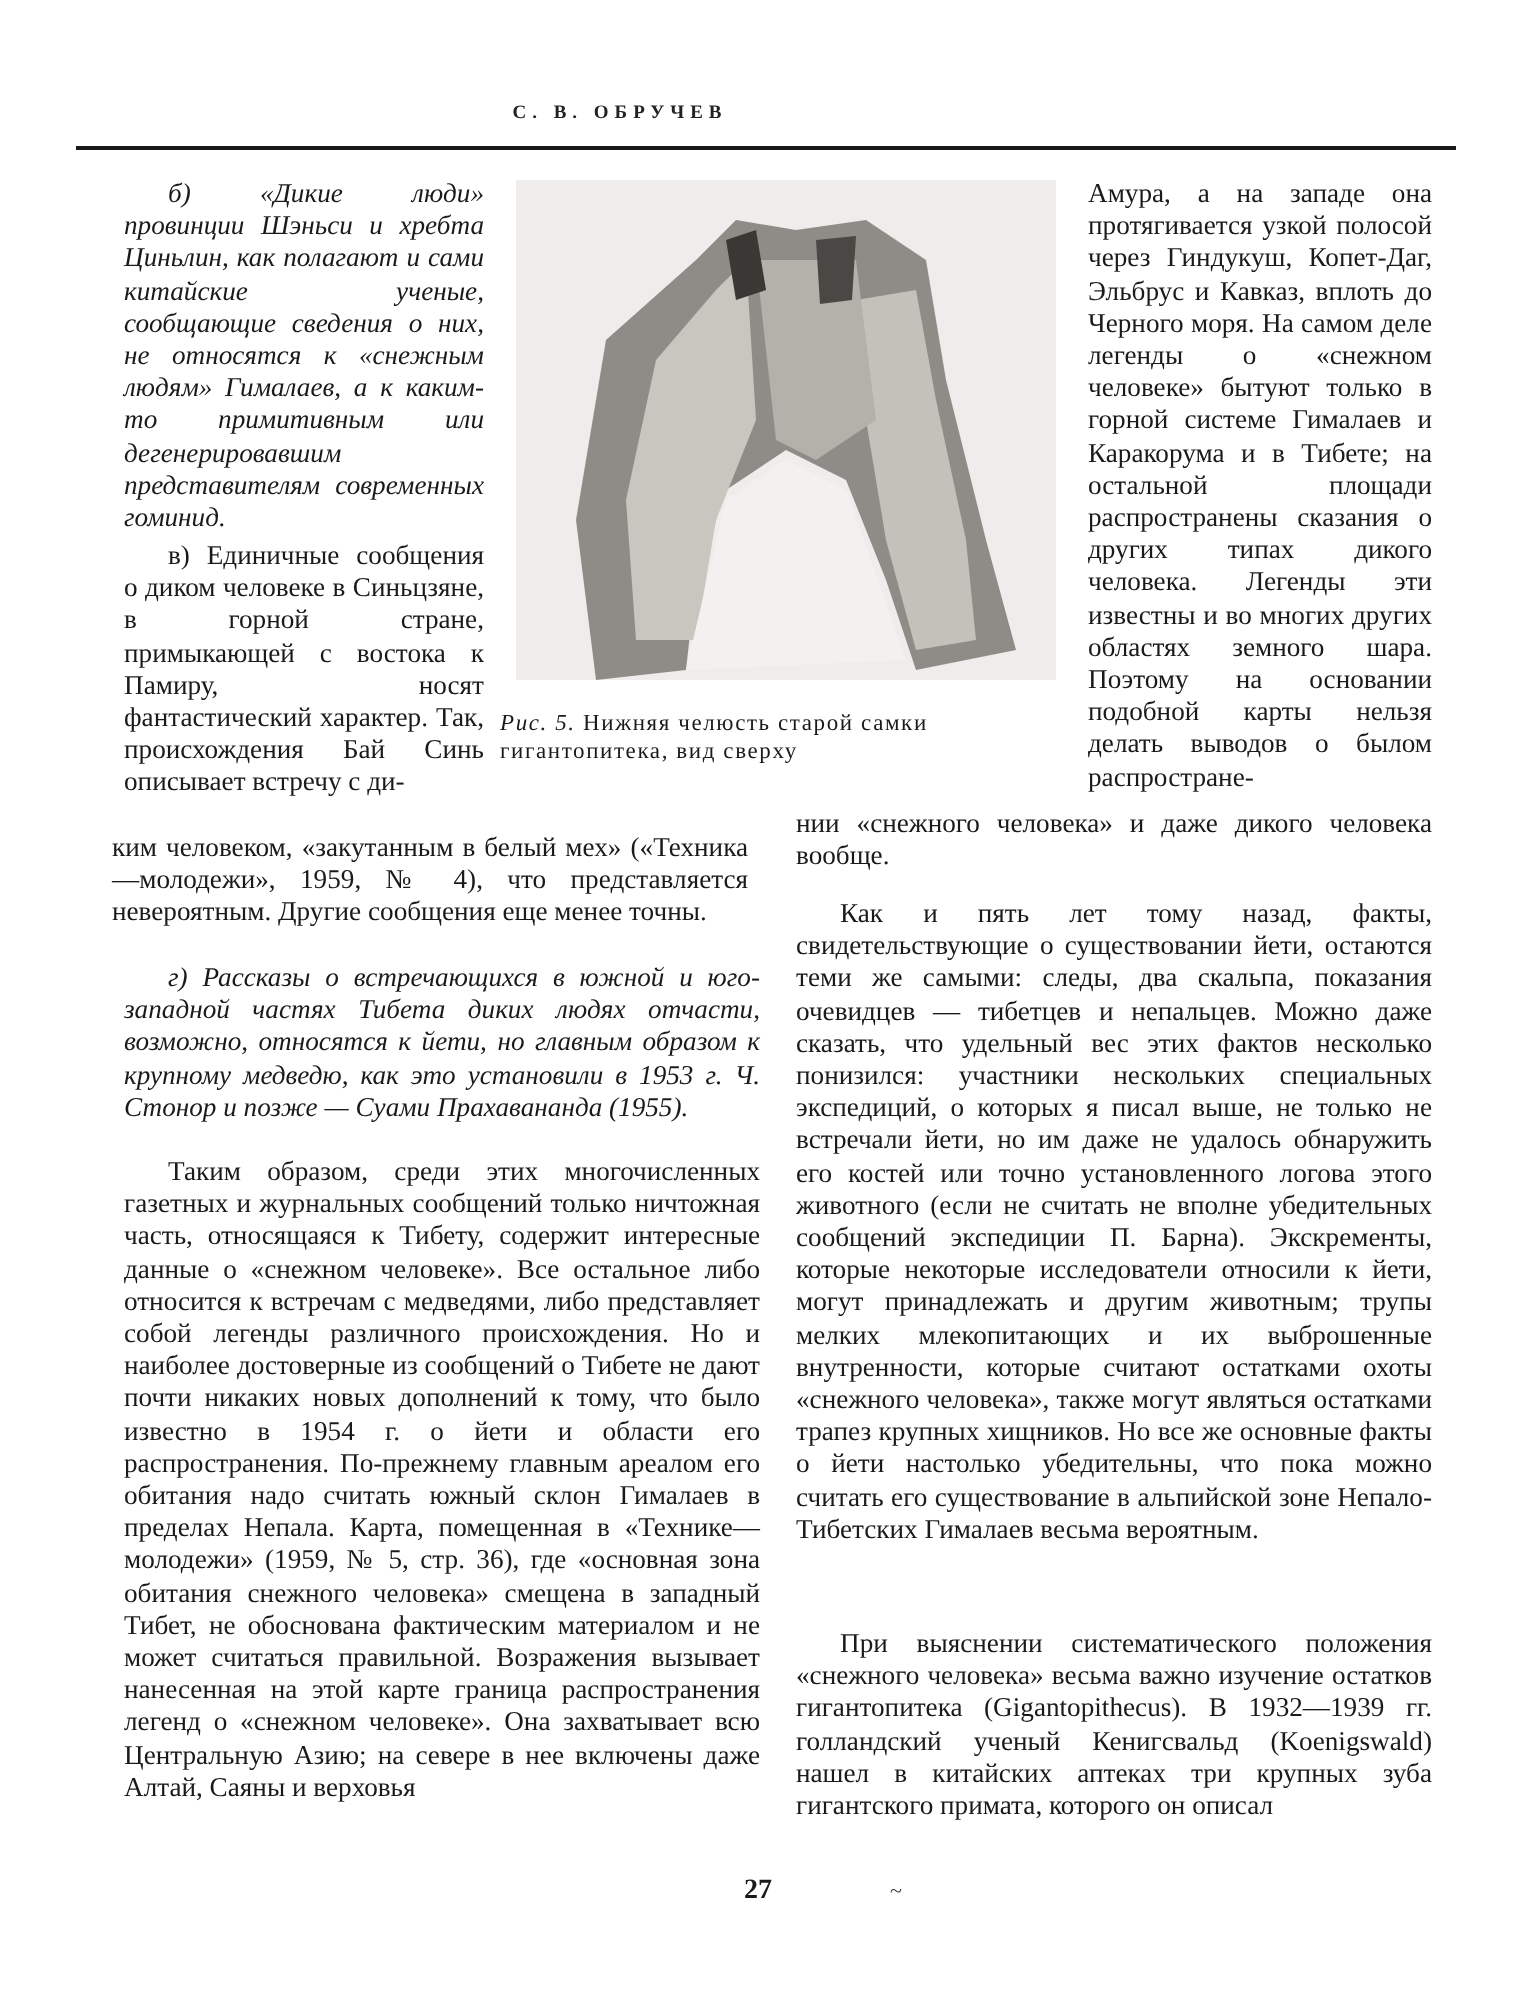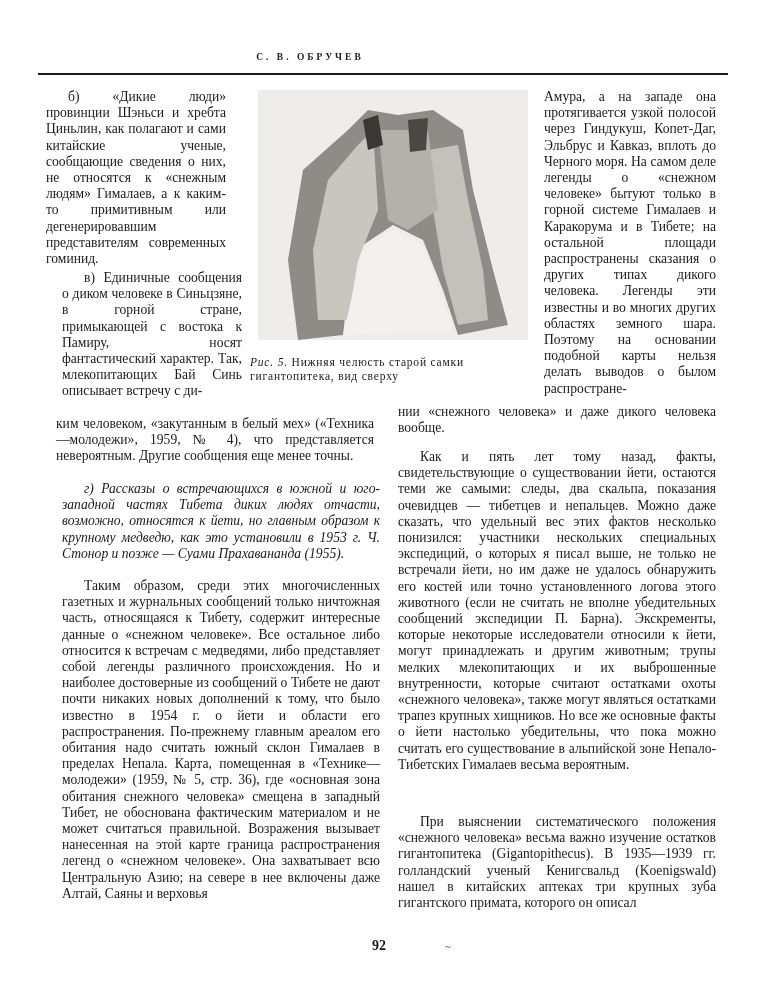--- a/index.html
+++ b/index.html
@@ -27,7 +27,7 @@
   <div class="rule"></div>
 </div>
 
-<p class="p" style="left:46px; top:89px; width:180px; text-indent:22px;">б) «Дикие люди» провинции Шэньси и хребта Циньлин, как полагают и сами китайские ученые, сообщающие сведения о них, не относятся к «снежным людям» Гималаев, а к каким-то примитивным или дегенерировавшим представителям современных гоминид.</p>
+<p class="p" style="left:62px; top:89px; width:180px; text-indent:22px;font-style:italic;">б) «Дикие люди» провинции Шэньси и хребта Циньлин, как полагают и сами китайские ученые, сообщающие сведения о них, не относятся к «снежным людям» Гималаев, а к каким-то примитивным или дегенерировавшим представителям современных гоминид.</p>
 <p class="p" style="left:62px; top:270px; width:180px; text-indent:22px;">в) Единичные сообщения о диком человеке в Синьцзяне, в горной стране, примыкающей с востока к Памиру, носят фантастический характер. Так, млекопитающих Бай Синь описывает встречу с ди-</p>
 
 <div class="figure">

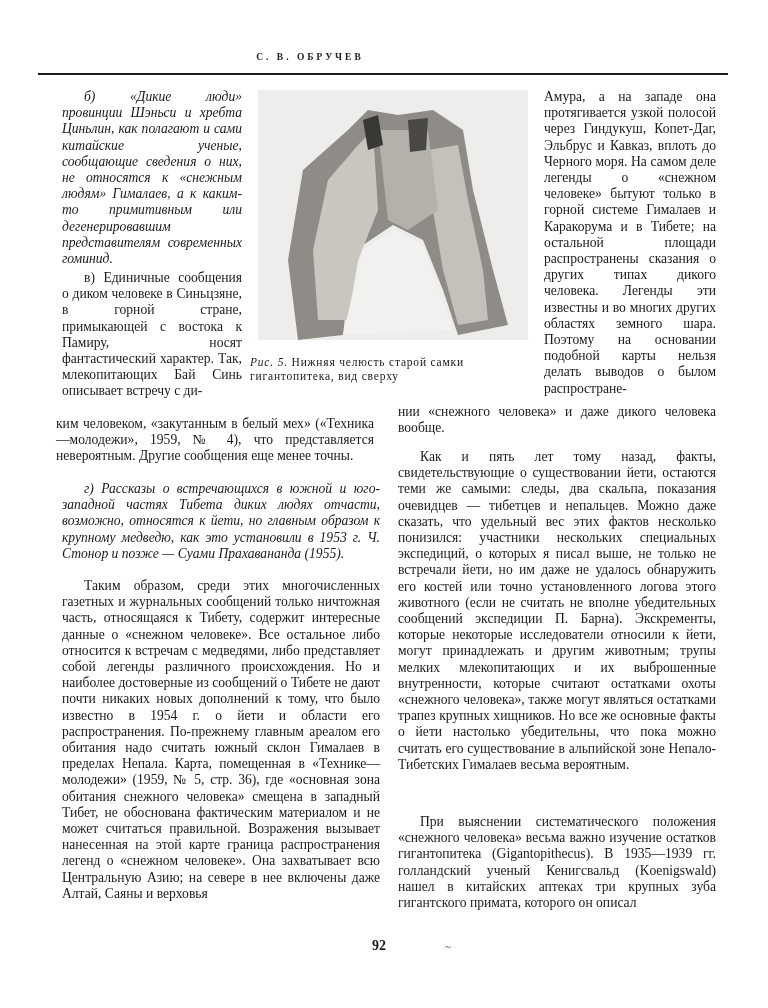--- a/index.html
+++ b/index.html
@@ -28,7 +28,7 @@
 </div>
 
 <p class="p" style="left:62px; top:89px; width:180px; text-indent:22px;font-style:italic;">б) «Дикие люди» провинции Шэньси и хребта Циньлин, как полагают и сами китайские ученые, сообщающие сведения о них, не относятся к «снежным людям» Гималаев, а к каким-то примитивным или дегенерировавшим представителям современных гоминид.</p>
-<p class="p" style="left:62px; top:270px; width:180px; text-indent:22px;">в) Единичные сообщения о диком человеке в Синьцзяне, в горной стране, примыкающей с востока к Памиру, носят фантастический характер. Так, млекопитающих Бай Синь описывает встречу с ди-</p>
+<p class="p" style="left:62px; top:270px; width:180px; text-indent:22px;">в) Единичные сообщения о диком человеке в Синьцзяне, в горной стране, примыкающей с востока к Памиру, носят фантастический характер. Так, происхождения Бай Синь описывает встречу с ди-</p>
 
 <div class="figure">
   <svg width="270" height="250" viewBox="0 0 270 250">

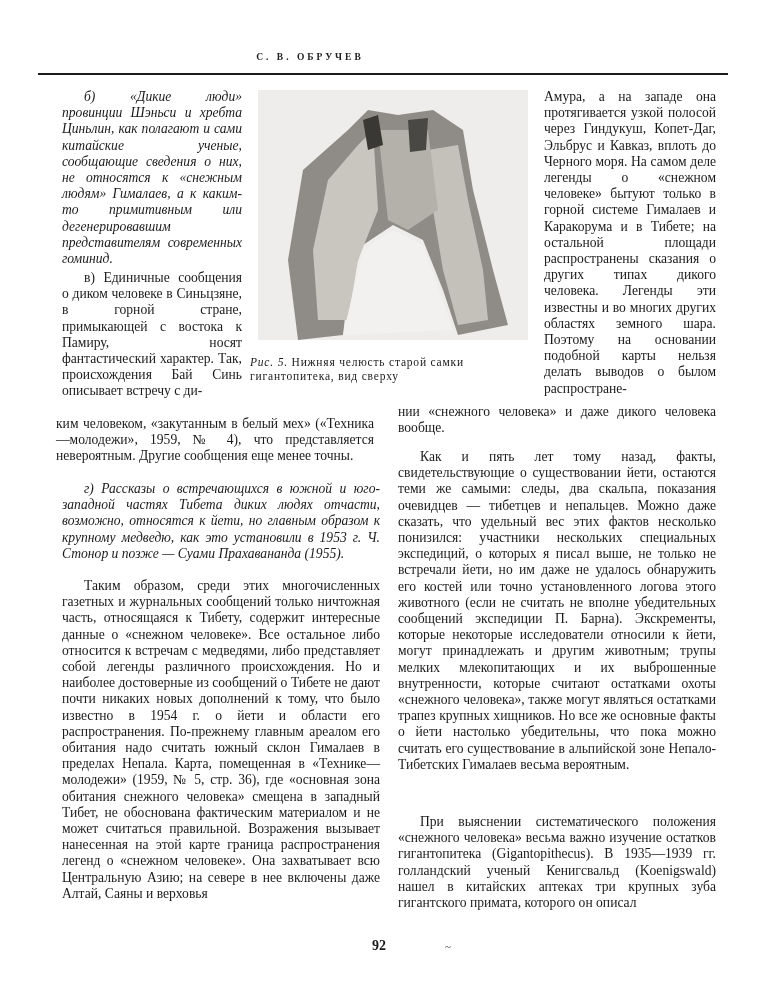--- a/index.html
+++ b/index.html
@@ -55,7 +55,7 @@
 
 <p class="p" style="left:398px; top:404px; width:318px;">нии «снежного человека» и даже дикого человека вообще.</p>
 <p class="p" style="left:398px; top:449px; width:318px; text-indent:22px;">Как и пять лет тому назад, факты, свидетельствующие о существовании йети, остаются теми же самыми: следы, два скальпа, показания очевидцев — тибетцев и непальцев. Можно даже сказать, что удельный вес этих фактов несколько понизился: участники нескольких специальных экспедиций, о которых я писал выше, не только не встречали йети, но им даже не удалось обнаружить его костей или точно установленного логова этого животного (если не считать не вполне убедительных сообщений экспедиции П. Барна). Экскременты, которые некоторые исследователи относили к йети, могут принадлежать и другим животным; трупы мелких млекопитающих и их выброшенные внутренности, которые считают остатками охоты «снежного человека», также могут являться остатками трапез крупных хищников. Но все же основные факты о йети настолько убедительны, что пока можно считать его существование в альпийской зоне Непало-Тибетских Гималаев весьма вероятным.</p>
-<p class="p" style="left:398px; top:814px; width:318px; text-indent:22px;">При выяснении систематического положения «снежного человека» весьма важно изучение остатков гигантопитека (Gigantopithecus). В 1935—1939 гг. голландский ученый Кенигсвальд (Koenigswald) нашел в китайских аптеках три крупных зуба гигантского примата, которого он описал</p>
+<p class="p" style="left:398px; top:814px; width:318px; text-indent:22px;">При выяснении систематического положения «снежного человека» весьма важно изучение остатков гигантопитека (Gigantopithecus). В 1932—1939 гг. голландский ученый Кенигсвальд (Koenigswald) нашел в китайских аптеках три крупных зуба гигантского примата, которого он описал</p>
 
 <div class="pagenum">92</div>
 <div class="mark">~</div>

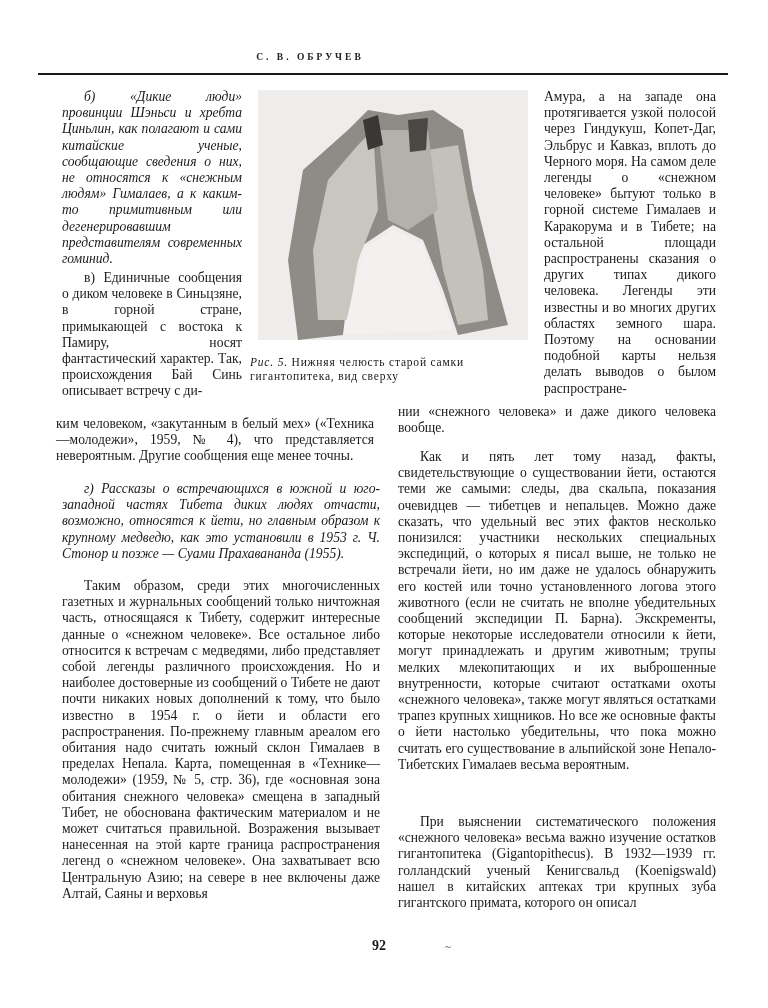--- a/index.html
+++ b/index.html
@@ -57,7 +57,7 @@
 <p class="p" style="left:398px; top:449px; width:318px; text-indent:22px;">Как и пять лет тому назад, факты, свидетельствующие о существовании йети, остаются теми же самыми: следы, два скальпа, показания очевидцев — тибетцев и непальцев. Можно даже сказать, что удельный вес этих фактов несколько понизился: участники нескольких специальных экспедиций, о которых я писал выше, не только не встречали йети, но им даже не удалось обнаружить его костей или точно установленного логова этого животного (если не считать не вполне убедительных сообщений экспедиции П. Барна). Экскременты, которые некоторые исследователи относили к йети, могут принадлежать и другим животным; трупы мелких млекопитающих и их выброшенные внутренности, которые считают остатками охоты «снежного человека», также могут являться остатками трапез крупных хищников. Но все же основные факты о йети настолько убедительны, что пока можно считать его существование в альпийской зоне Непало-Тибетских Гималаев весьма вероятным.</p>
 <p class="p" style="left:398px; top:814px; width:318px; text-indent:22px;">При выяснении систематического положения «снежного человека» весьма важно изучение остатков гигантопитека (Gigantopithecus). В 1932—1939 гг. голландский ученый Кенигсвальд (Koenigswald) нашел в китайских аптеках три крупных зуба гигантского примата, которого он описал</p>
 
-<div class="pagenum">92</div>
+<div class="pagenum">27</div>
 <div class="mark">~</div>
 
 </body></html>

